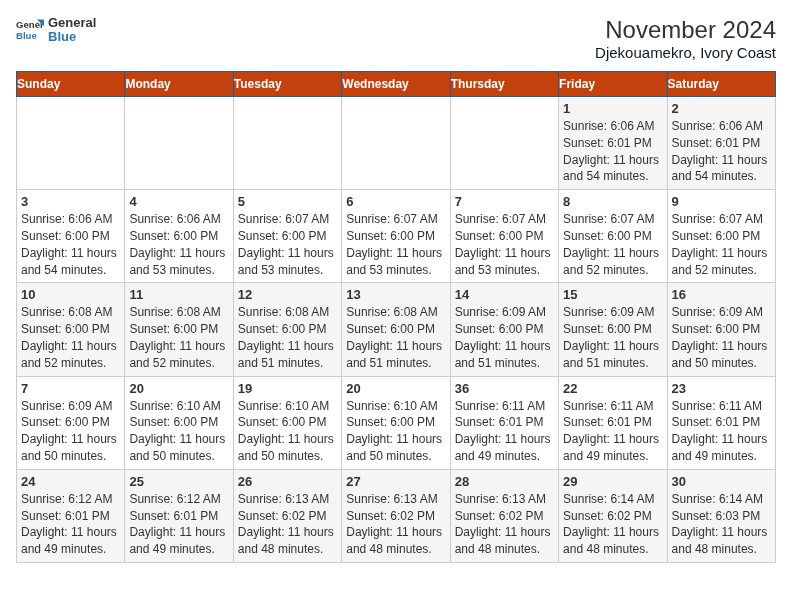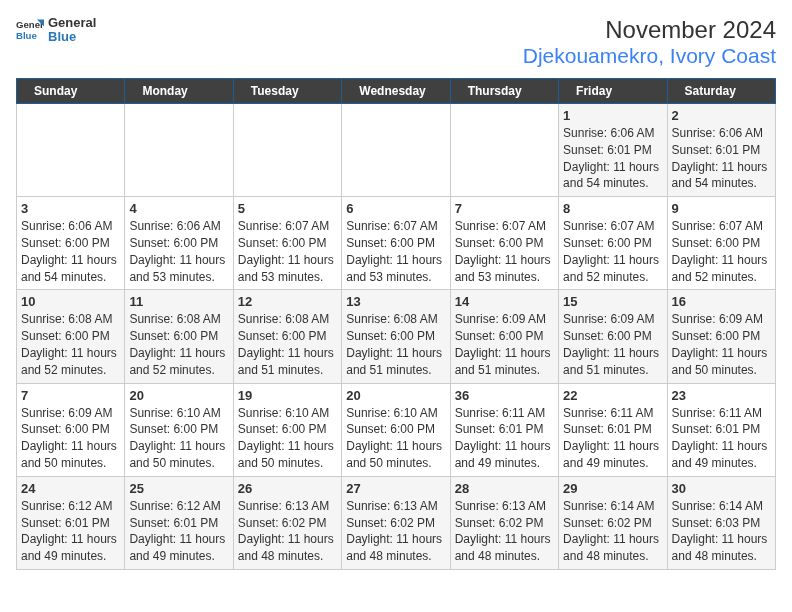--- a/index.html
+++ b/index.html
@@ -34,8 +34,8 @@
       color: #333;
     }
     .location {
-      font-size: 21px;
-      color: #3b82f6;
+      font-size: 15px;
+      color: #0f172a;
     }
     table {
       width: 100%;

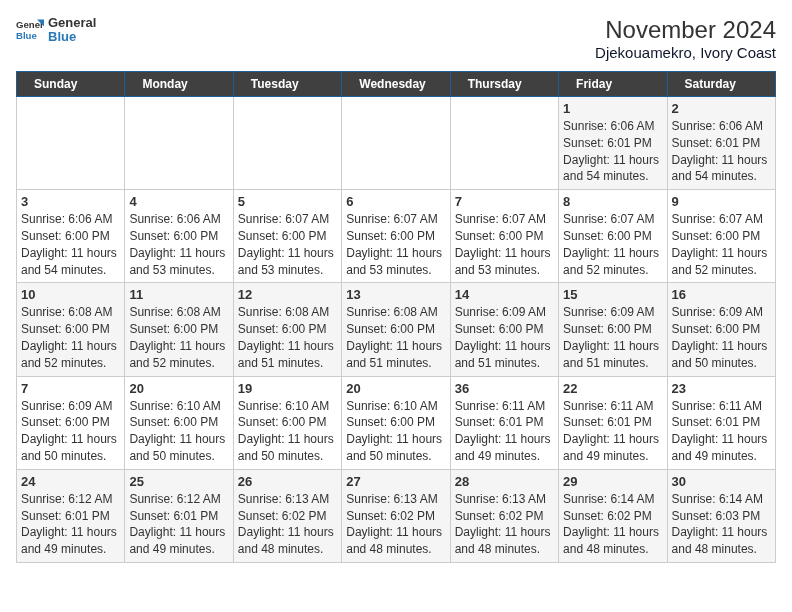--- a/index.html
+++ b/index.html
@@ -43,11 +43,11 @@
       table-layout: fixed;
     }
     thead th {
-      background-color: #404040;
+      background-color: #c2410c;
       color: #fff;
       font-size: 12px;
       font-weight: bold;
-      padding: 5px 17px;
+      padding: 5px 0;
       text-align: left;
       border: 1px solid #1a5f9a;
     }

